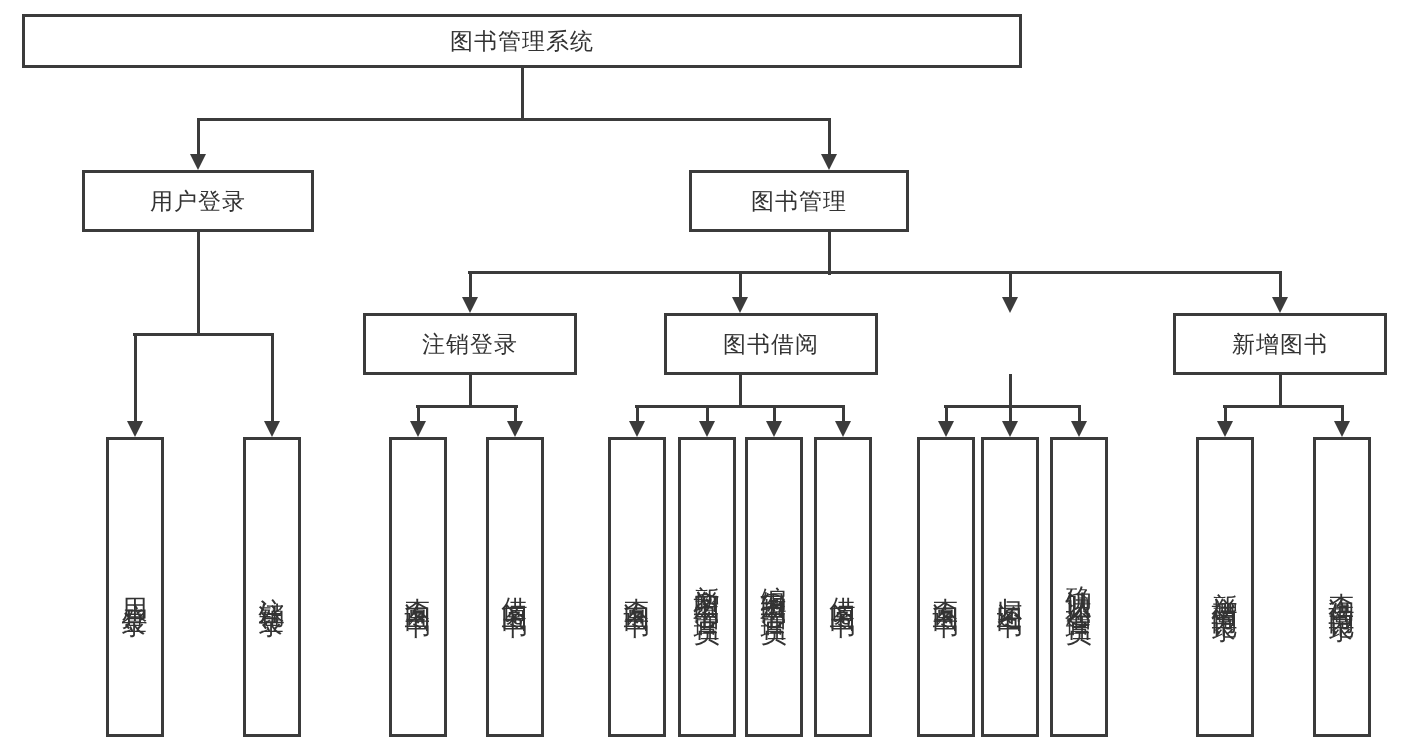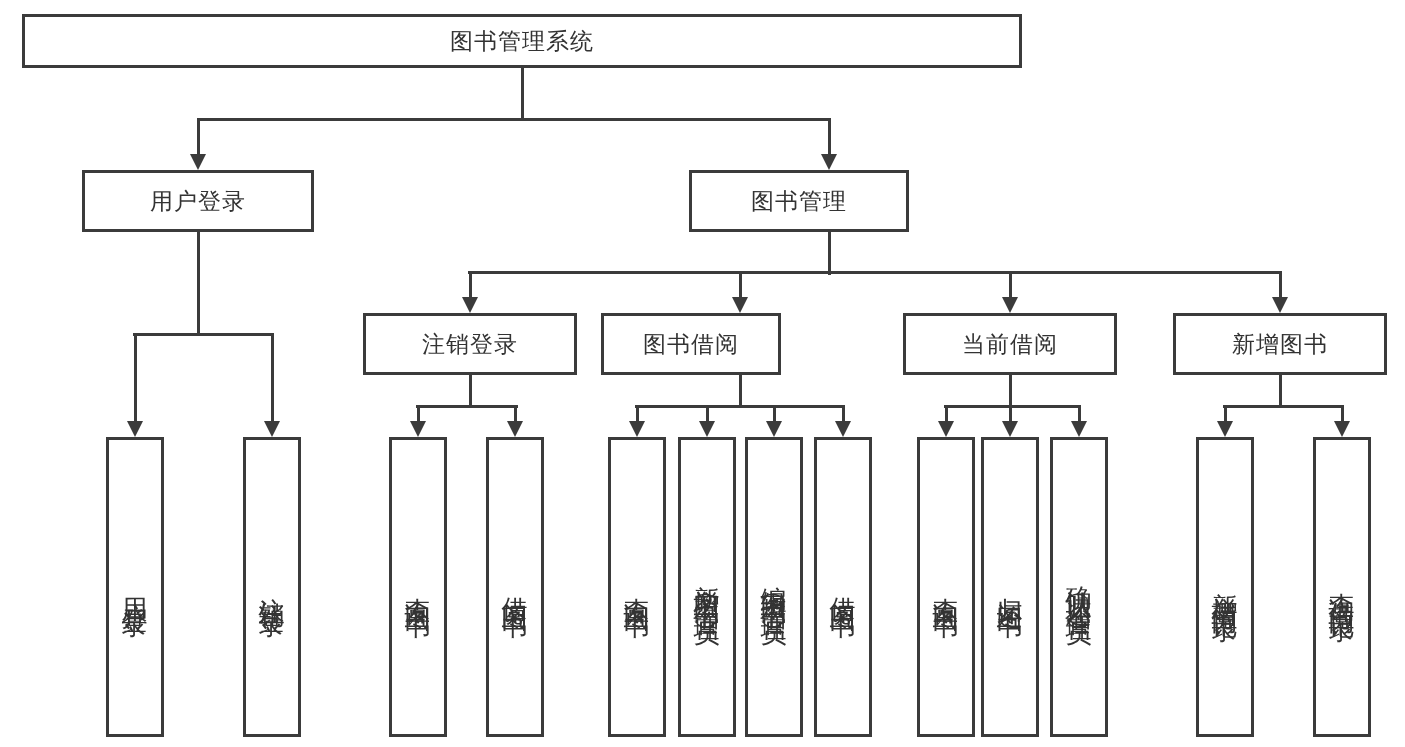--- a/index.html
+++ b/index.html
@@ -132,7 +132,7 @@
   <div class="box mid-box" style="left:363px;top:313px;width:214px;height:62px;">
     <span class="lbl">注销登录</span>
   </div>
-  <div class="box mid-box" style="left:601px;top:313px;width:180px;height:62px;">
+  <div class="box mid-box" style="left:664px;top:313px;width:214px;height:62px;">
     <span class="lbl">图书借阅</span>
   </div>
   <div class="box mid-box" style="left:903px;top:313px;width:214px;height:62px;">

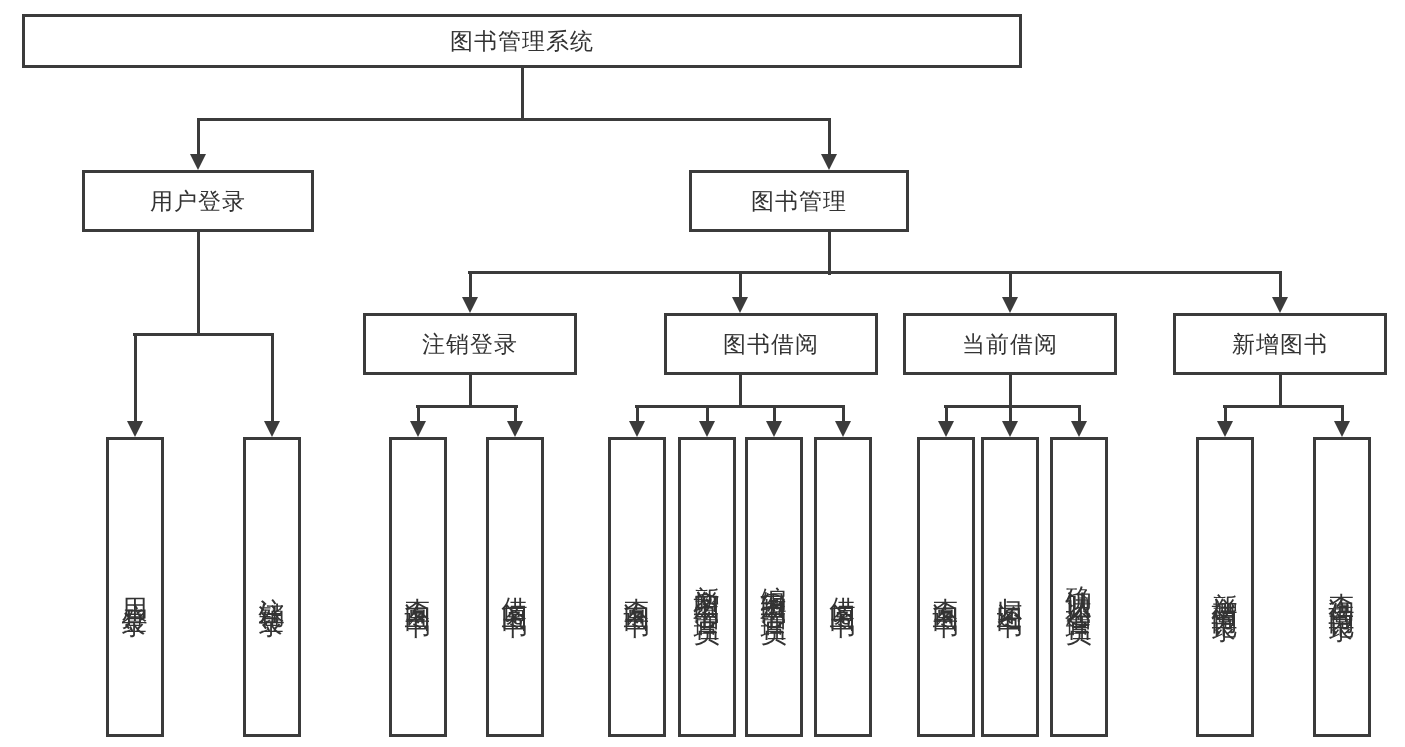--- a/index.html
+++ b/index.html
@@ -135,9 +135,6 @@
   <div class="box mid-box" style="left:664px;top:313px;width:214px;height:62px;">
     <span class="lbl">图书借阅</span>
   </div>
-  <div class="box mid-box" style="left:903px;top:313px;width:214px;height:62px;">
-    <span class="lbl">当前借阅</span>
-  </div>
   <div class="box mid-box" style="left:1173px;top:313px;width:214px;height:62px;">
     <span class="lbl">新增图书</span>
   </div>

